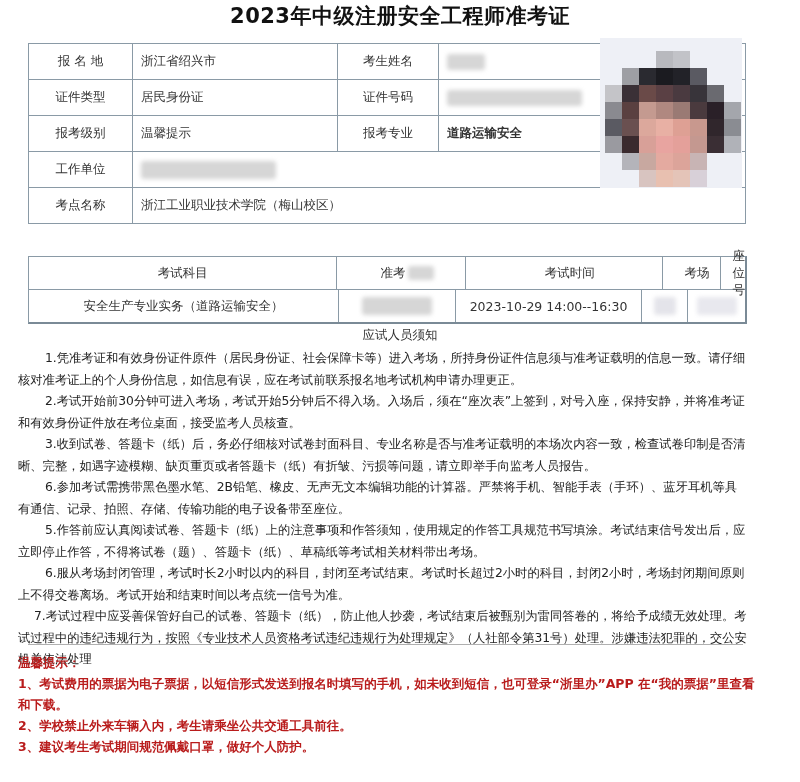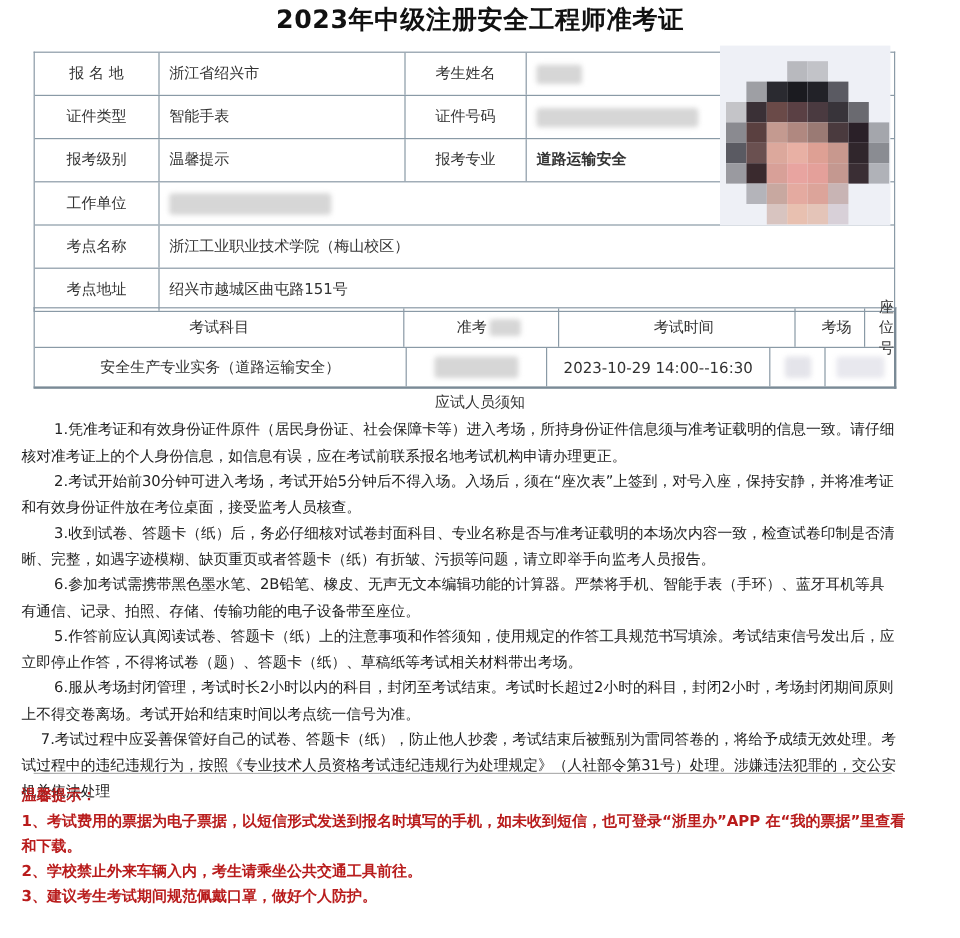--- a/index.html
+++ b/index.html
@@ -88,7 +88,7 @@
   </div>
   <div class="row">
     <div class="cell lbl">证件类型</div>
-    <div class="cell val v1">智能手表</div>
+    <div class="cell val v1">居民身份证</div>
     <div class="cell lbl2">证件号码</div>
     <div class="cell v2">
         <span class="blur" style="width:135px;height:16px;"></span>

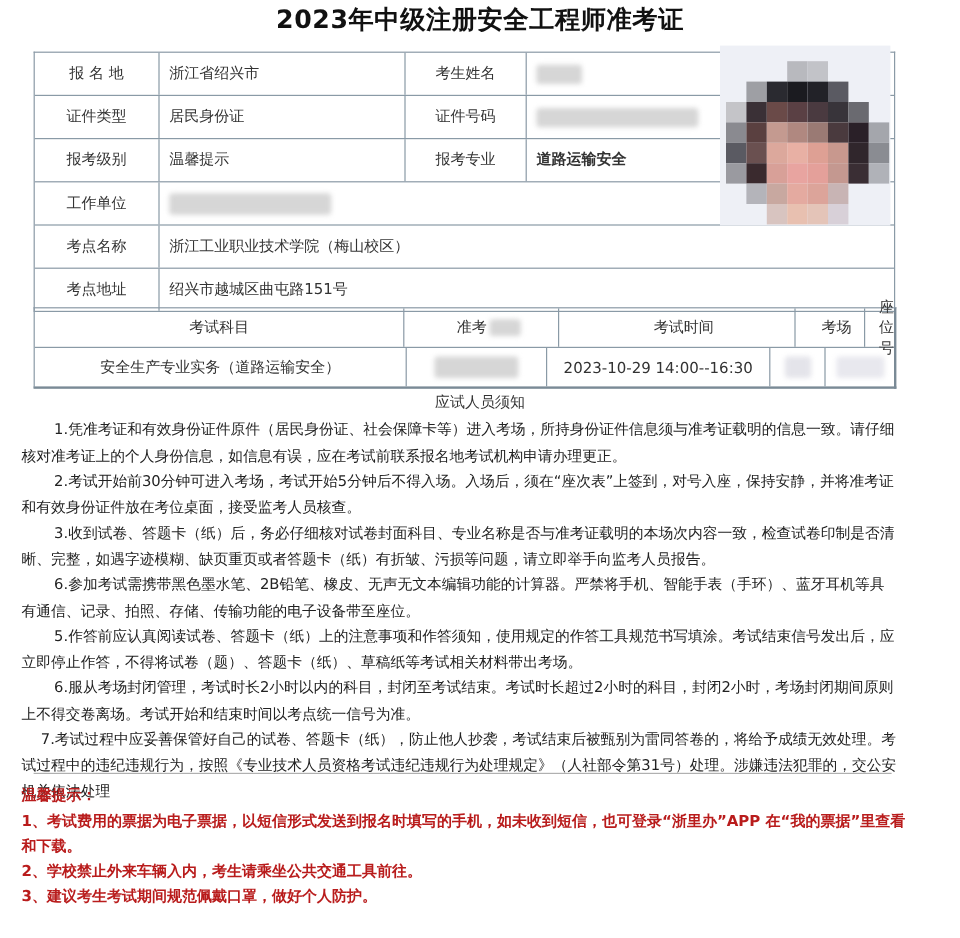--- a/index.html
+++ b/index.html
@@ -109,10 +109,6 @@
   <div class="row">
     <div class="cell lbl">考点名称</div>
     <div class="cell vwide">浙江工业职业技术学院（梅山校区）</div>
-  </div>
-  <div class="row">
-    <div class="cell lbl">考点地址</div>
-    <div class="cell vwide">绍兴市越城区曲屯路151号</div>
   </div>
 </div>
 

